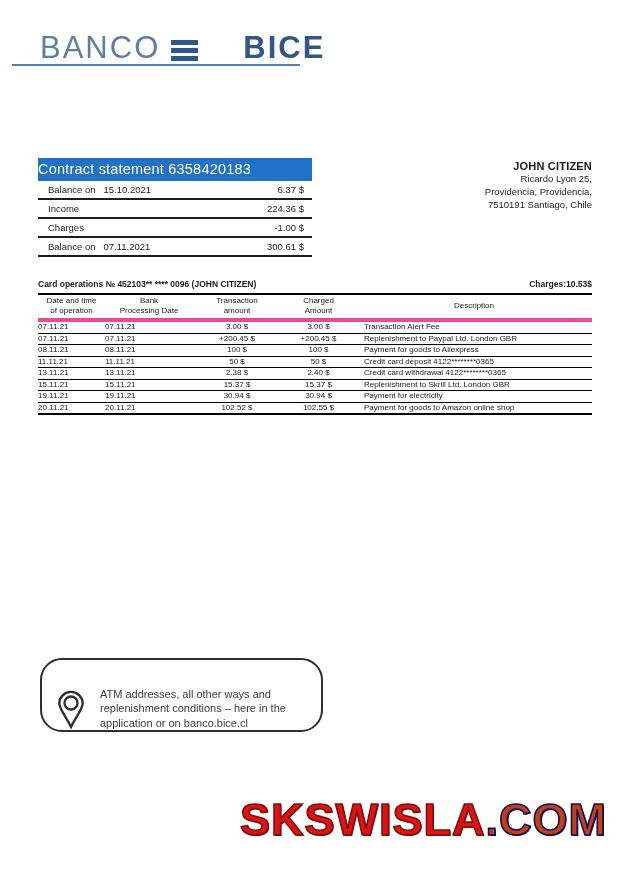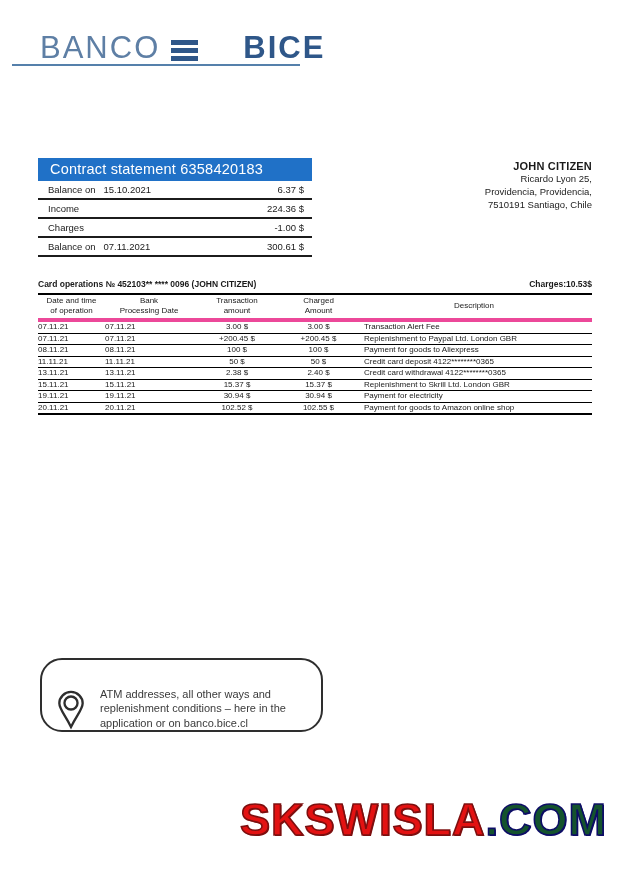--- a/index.html
+++ b/index.html
@@ -27,7 +27,7 @@
   .statement { position:absolute; left:38px; top:158px; width:274px; }
   .statement-bar {
     height:23px; background:#2071c7; color:#ffffff; font-size:14.5px;
-    line-height:23px; padding-left:12px; letter-spacing:0.2px;
+    line-height:23px; padding-left:0; letter-spacing:0.2px;
   }
   .statement-row {
     display:flex; justify-content:space-between; align-items:center;

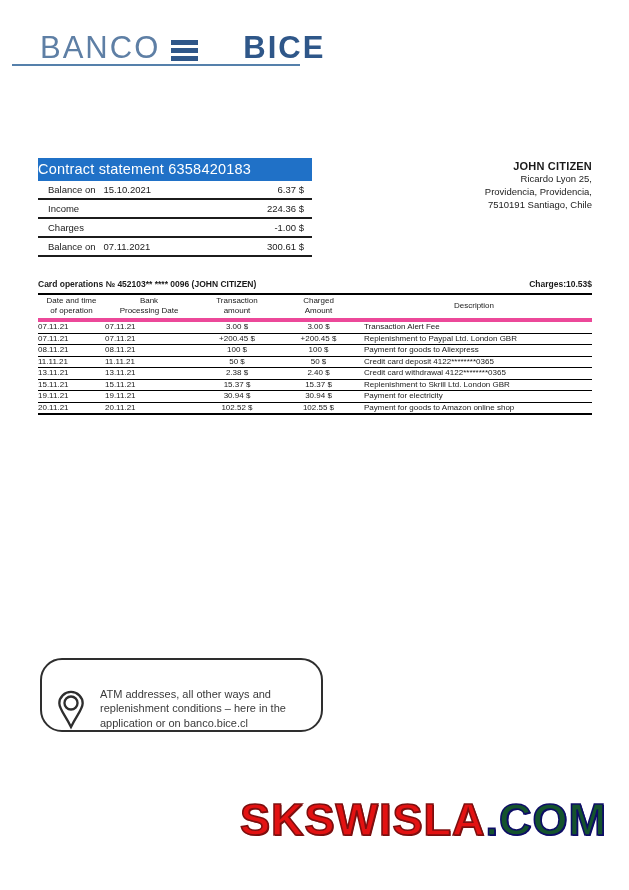--- a/index.html
+++ b/index.html
@@ -69,7 +69,7 @@
     letter-spacing:1px; white-space:nowrap;
   }
   .wm-red  { color:#e31212; -webkit-text-stroke:1.6px #7d0f0f; text-shadow:1px 1px 0 #7d0f0f; }
-  .wm-blue { color:#14532d; -webkit-text-stroke:1.6px #0d0d66; text-shadow:1px 1px 0 #0d0d66; }
+  .wm-blue { color:#c2410c; -webkit-text-stroke:1.6px #0d0d66; text-shadow:1px 1px 0 #0d0d66; }
 </style>
 </head>
 <body>

